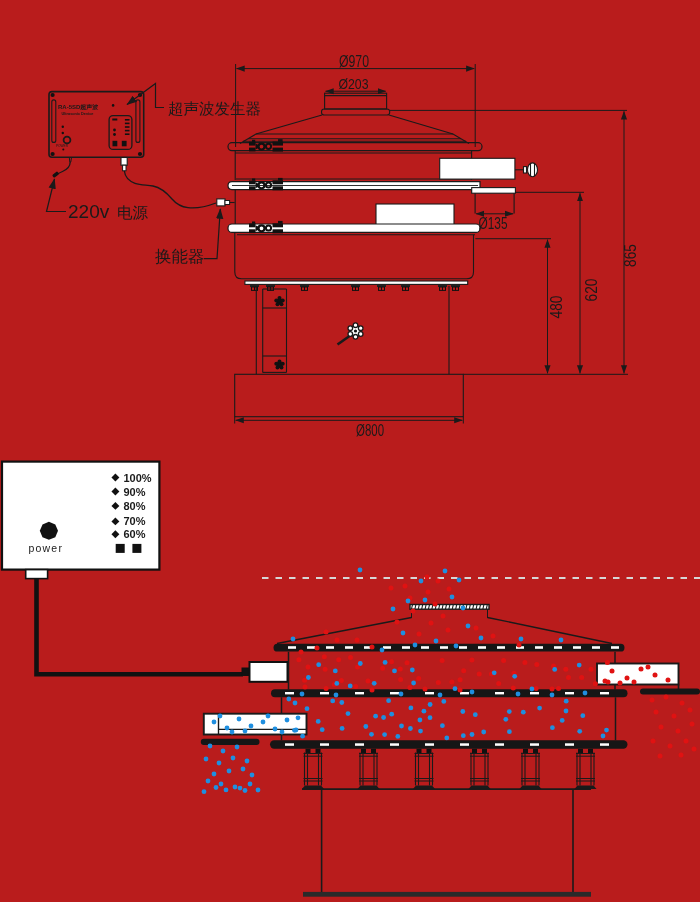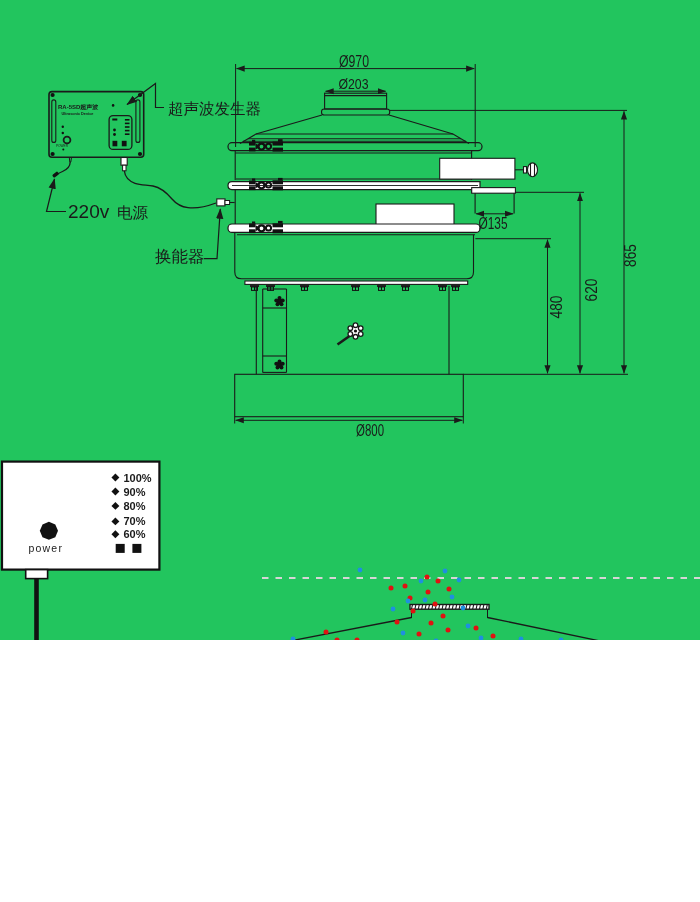--- a/index.html
+++ b/index.html
@@ -3,7 +3,7 @@
 <meta charset="utf-8">
 <style>
 html,body{margin:0;padding:0;background:#fff;}
-#wrap{position:relative;width:700px;height:640px;background:#22c55e;overflow:hidden;}
+#wrap{position:relative;width:700px;height:902px;background:#b91c1c;overflow:hidden;}
 svg{position:absolute;top:0;left:0;}
 text{font-family:"Liberation Sans",sans-serif;fill:#1a1a1a;}
 </style>

